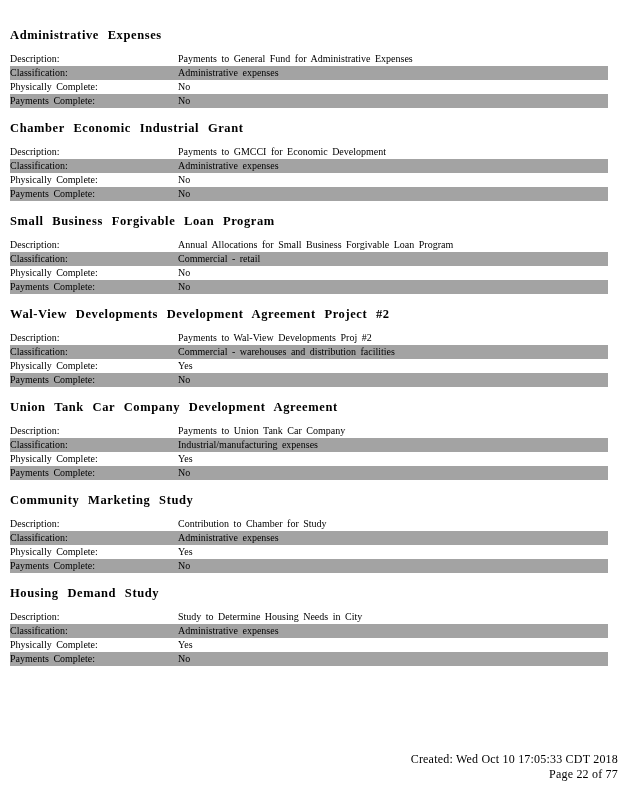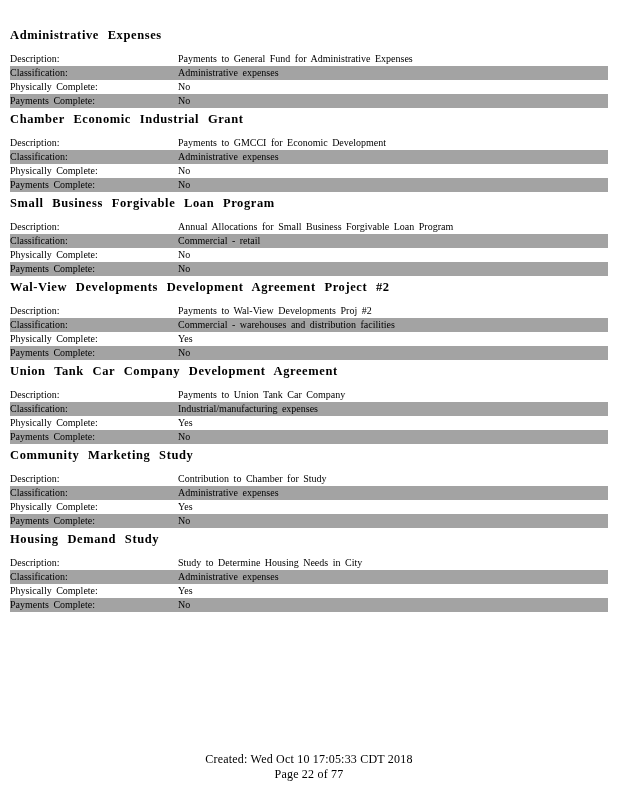--- a/index.html
+++ b/index.html
@@ -23,7 +23,7 @@
     padding: 28px 10px 0 10px;
   }
   .section {
-    margin-bottom: 4px;
+    margin-bottom: 13px;
   }
   .section-title {
     font-family: "Liberation Serif", serif;

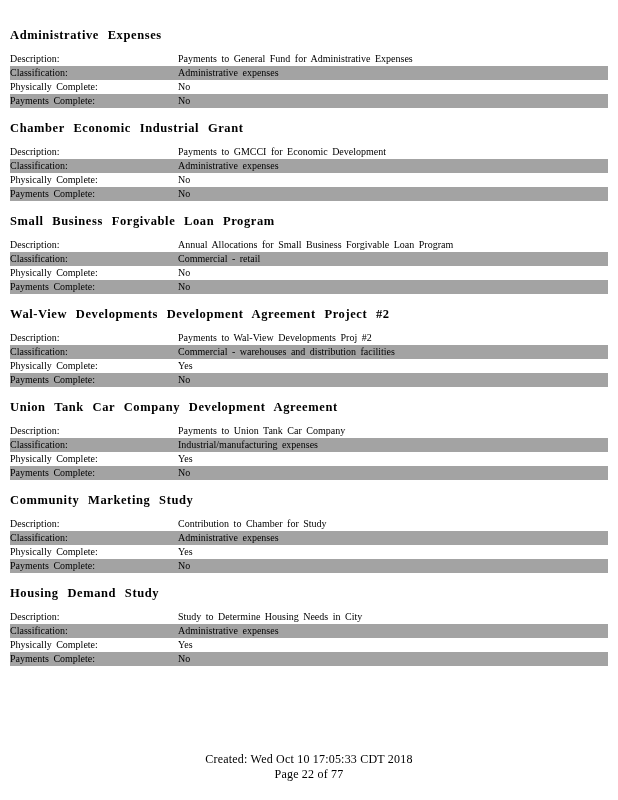--- a/index.html
+++ b/index.html
@@ -72,6 +72,7 @@
   }
   .footer div {
     letter-spacing: 0.2px;
+    text-align: right;
   }
 </style>
 </head>

